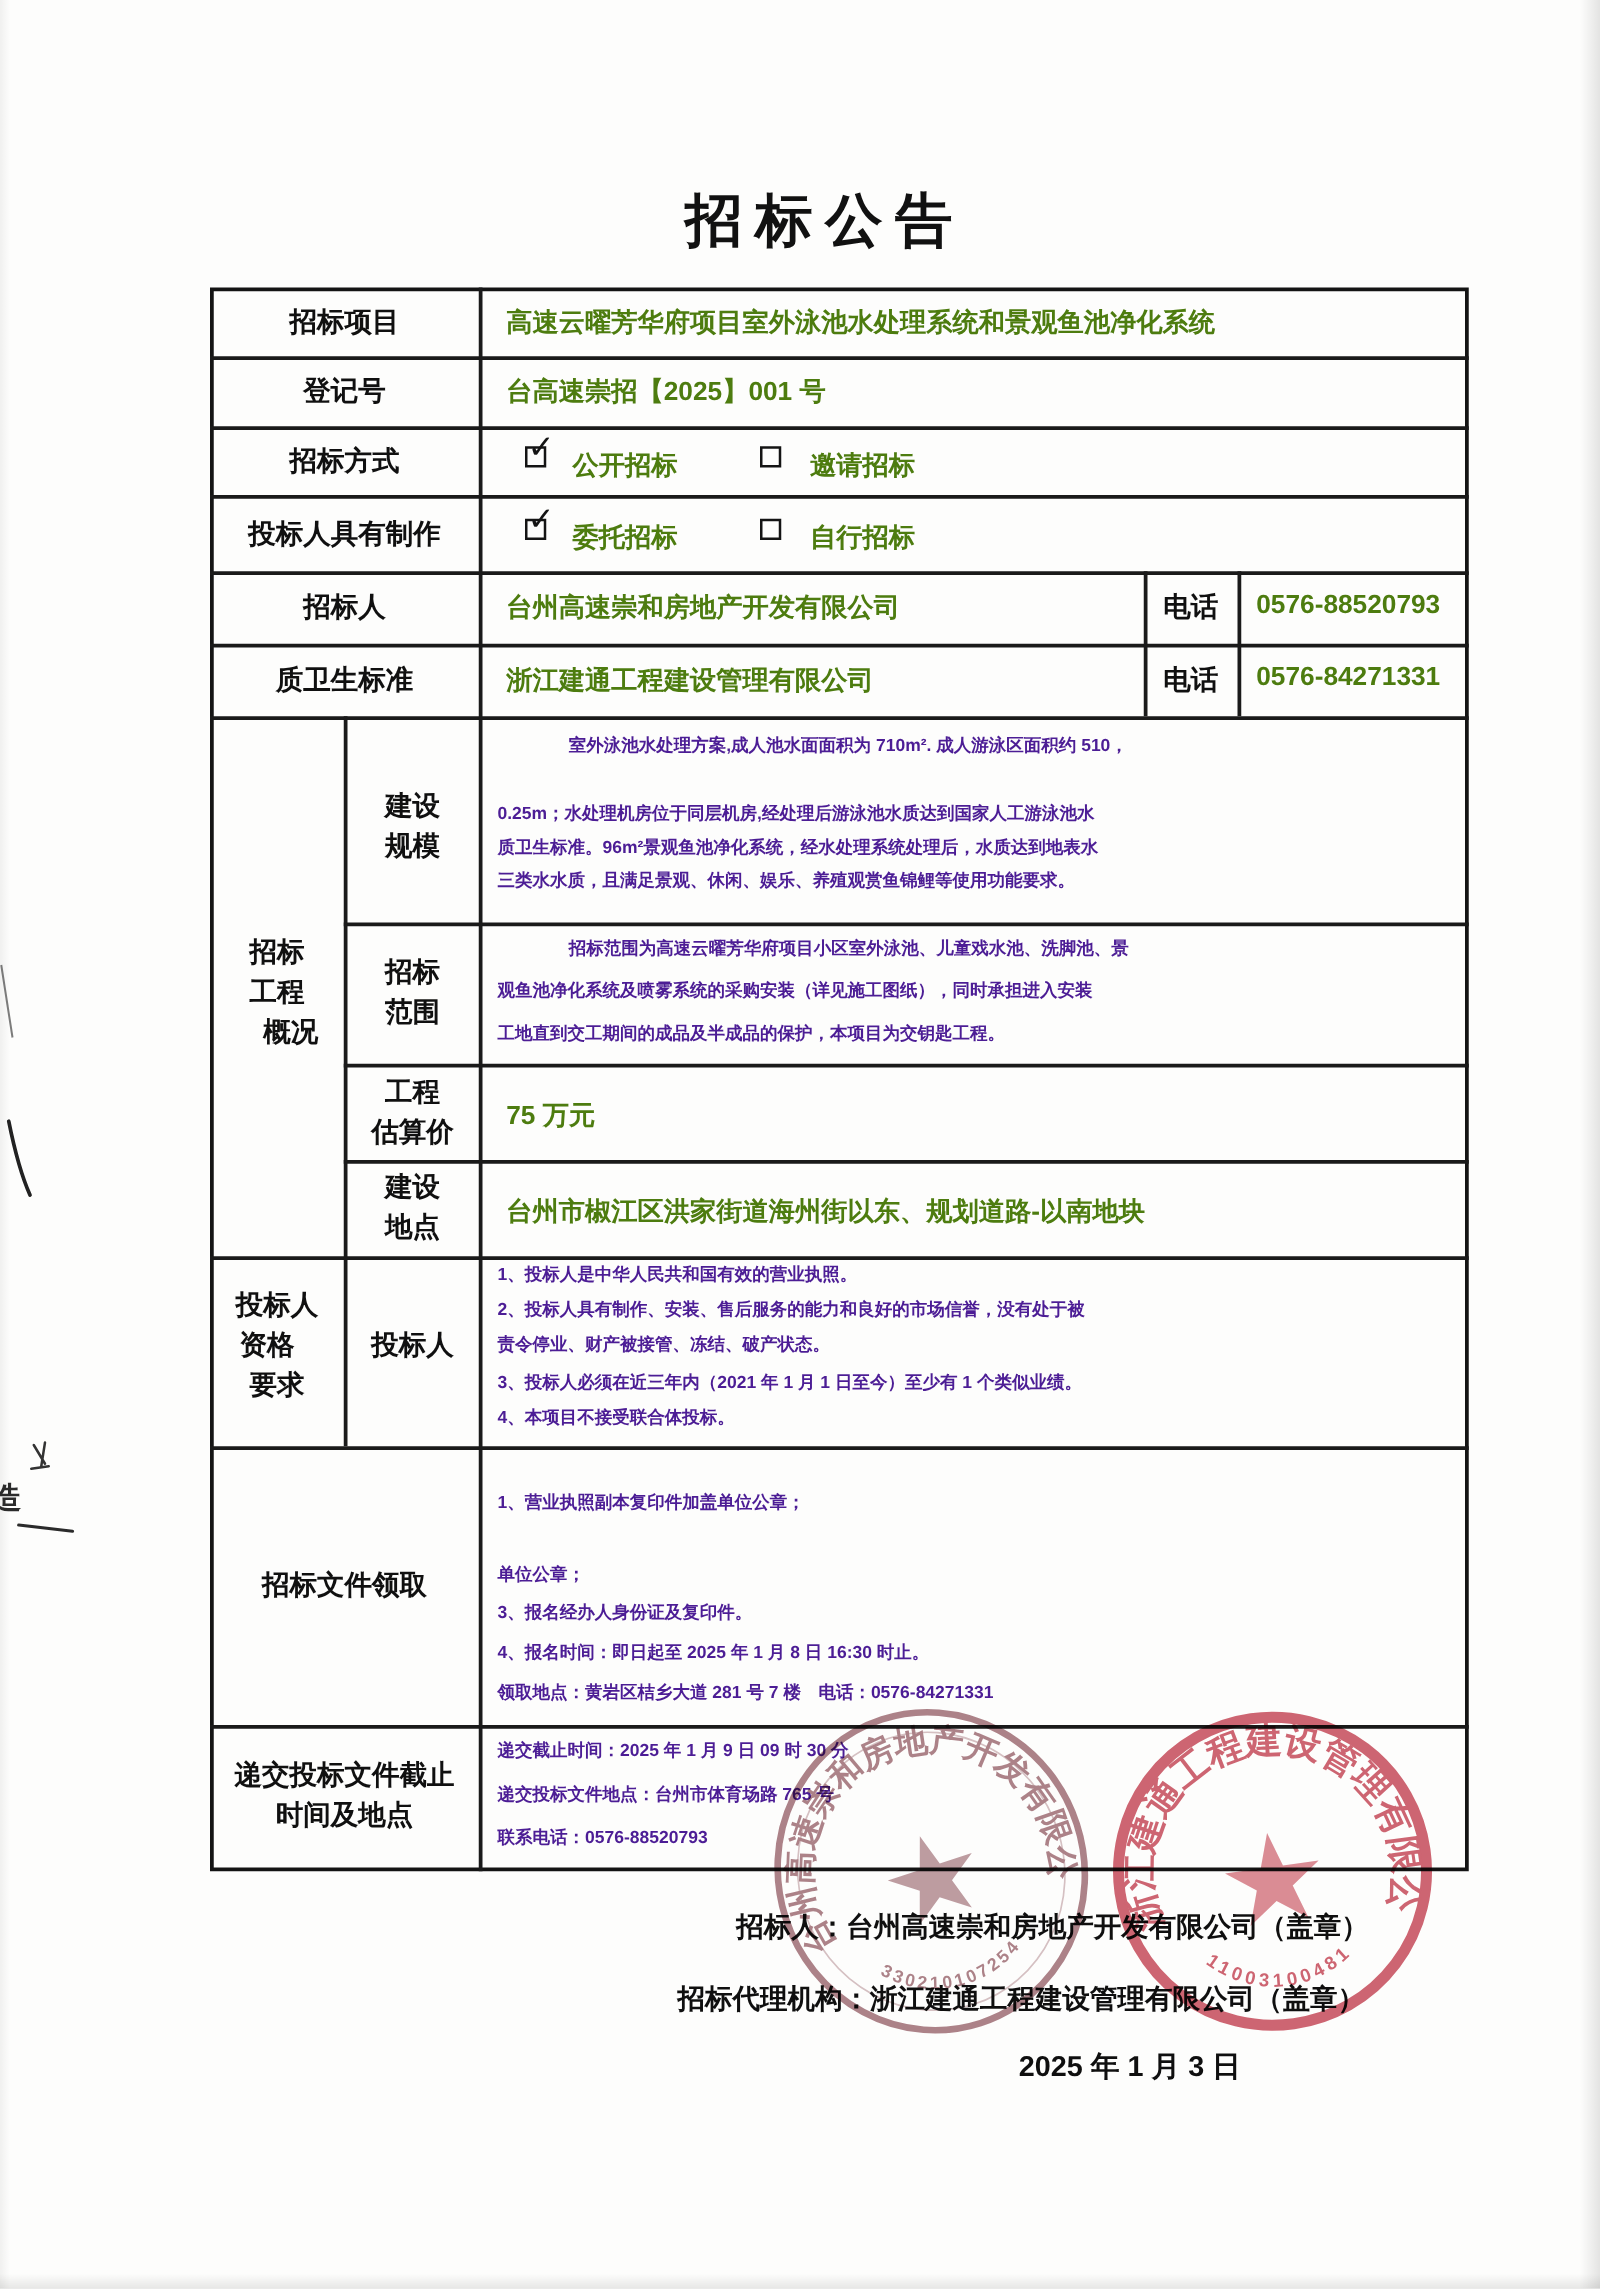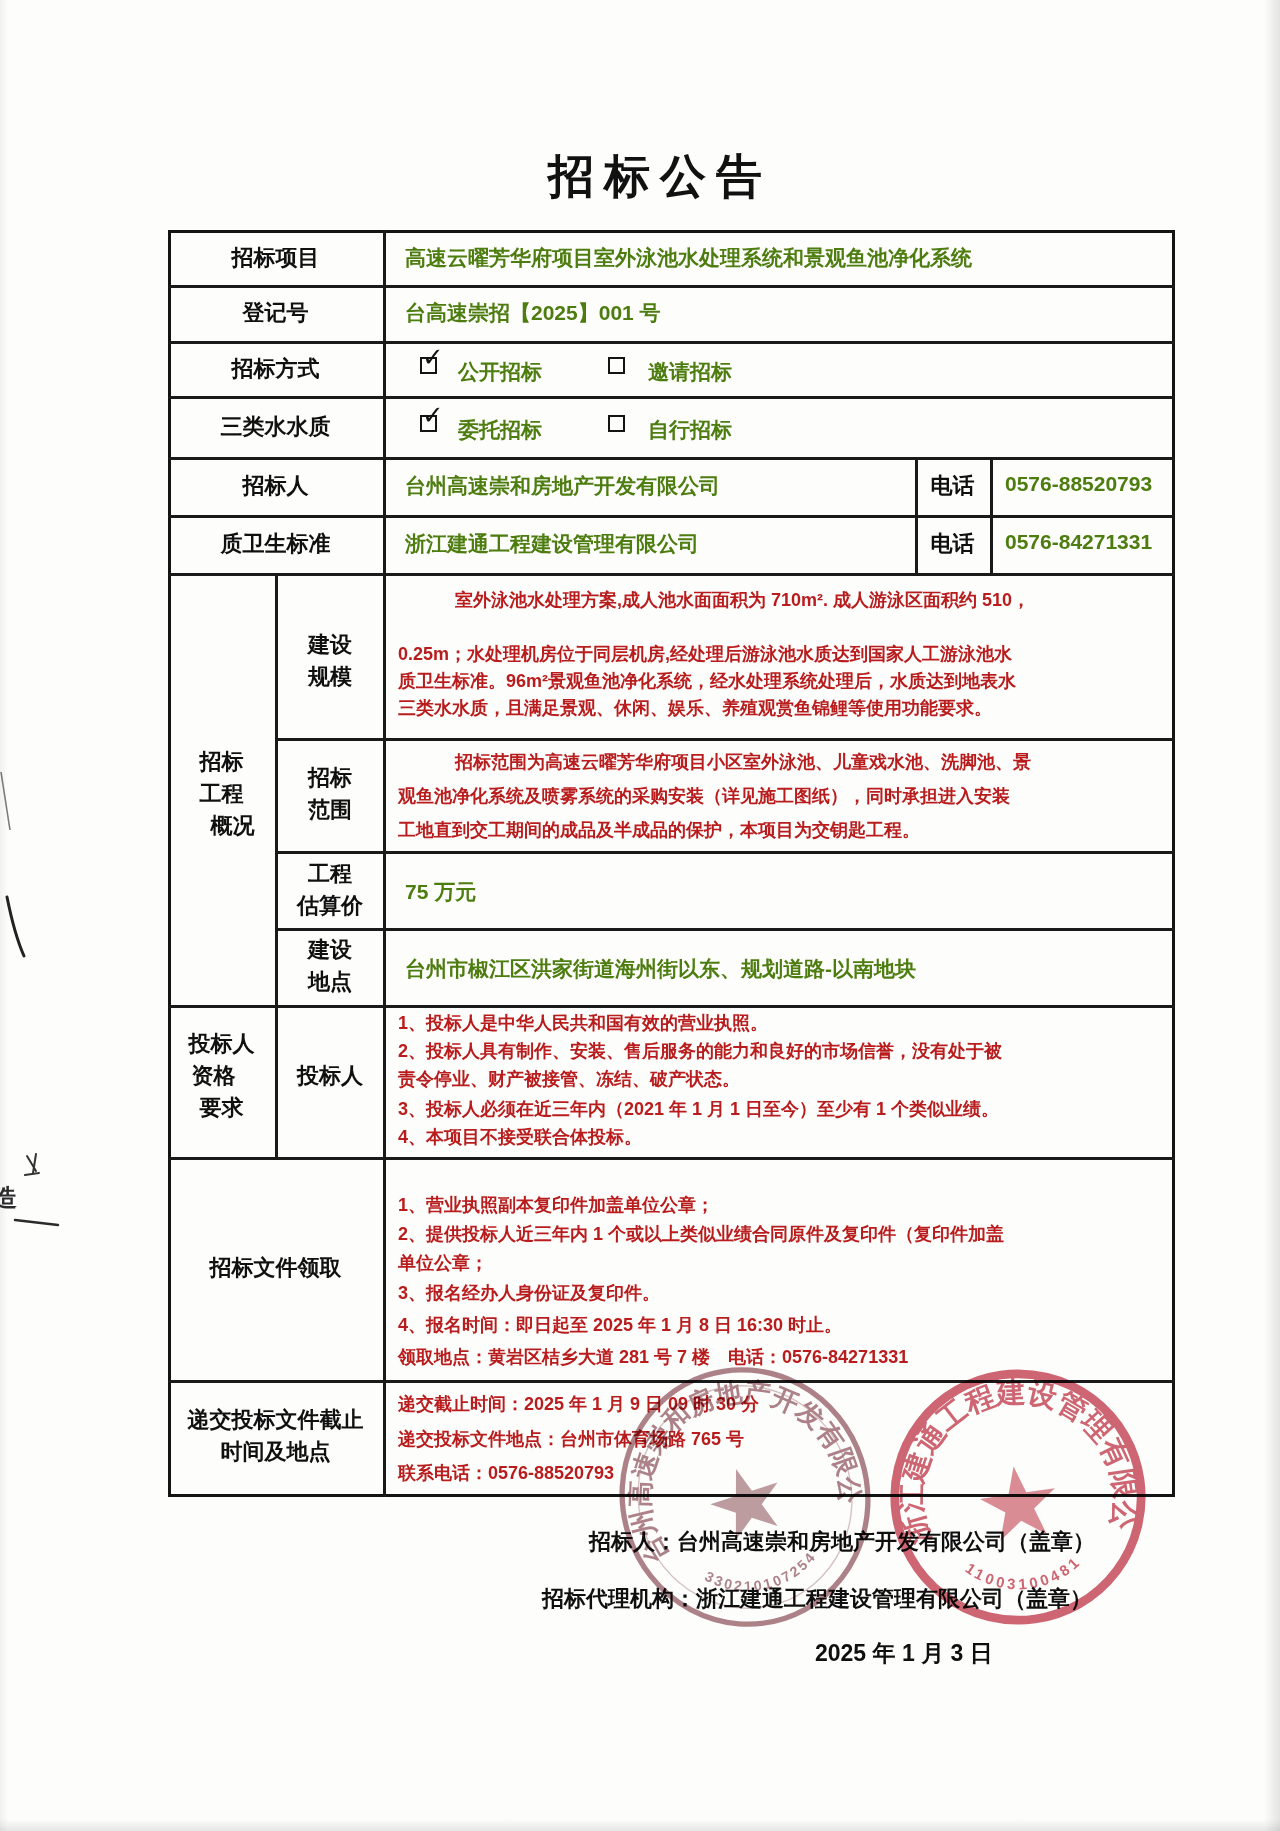--- a/index.html
+++ b/index.html
@@ -96,7 +96,7 @@
   <div class="checkbox" style="left:608px;top:357px"></div>
   <div class="cell-text" style="left:648px;top:358px">邀请招标</div>
 
-  <div class="cell-label" style="left:168px;top:411px;width:215px">三类水水质</div>
+  <div class="cell-label" style="left:168px;top:411px;width:215px">投标人具有制作</div>
   <div class="checkbox" style="left:420px;top:415px"></div>
   <span class="checkmark" style="left:422px;top:402px">✓</span>
   <div class="cell-text" style="left:458px;top:416px">委托招标</div>

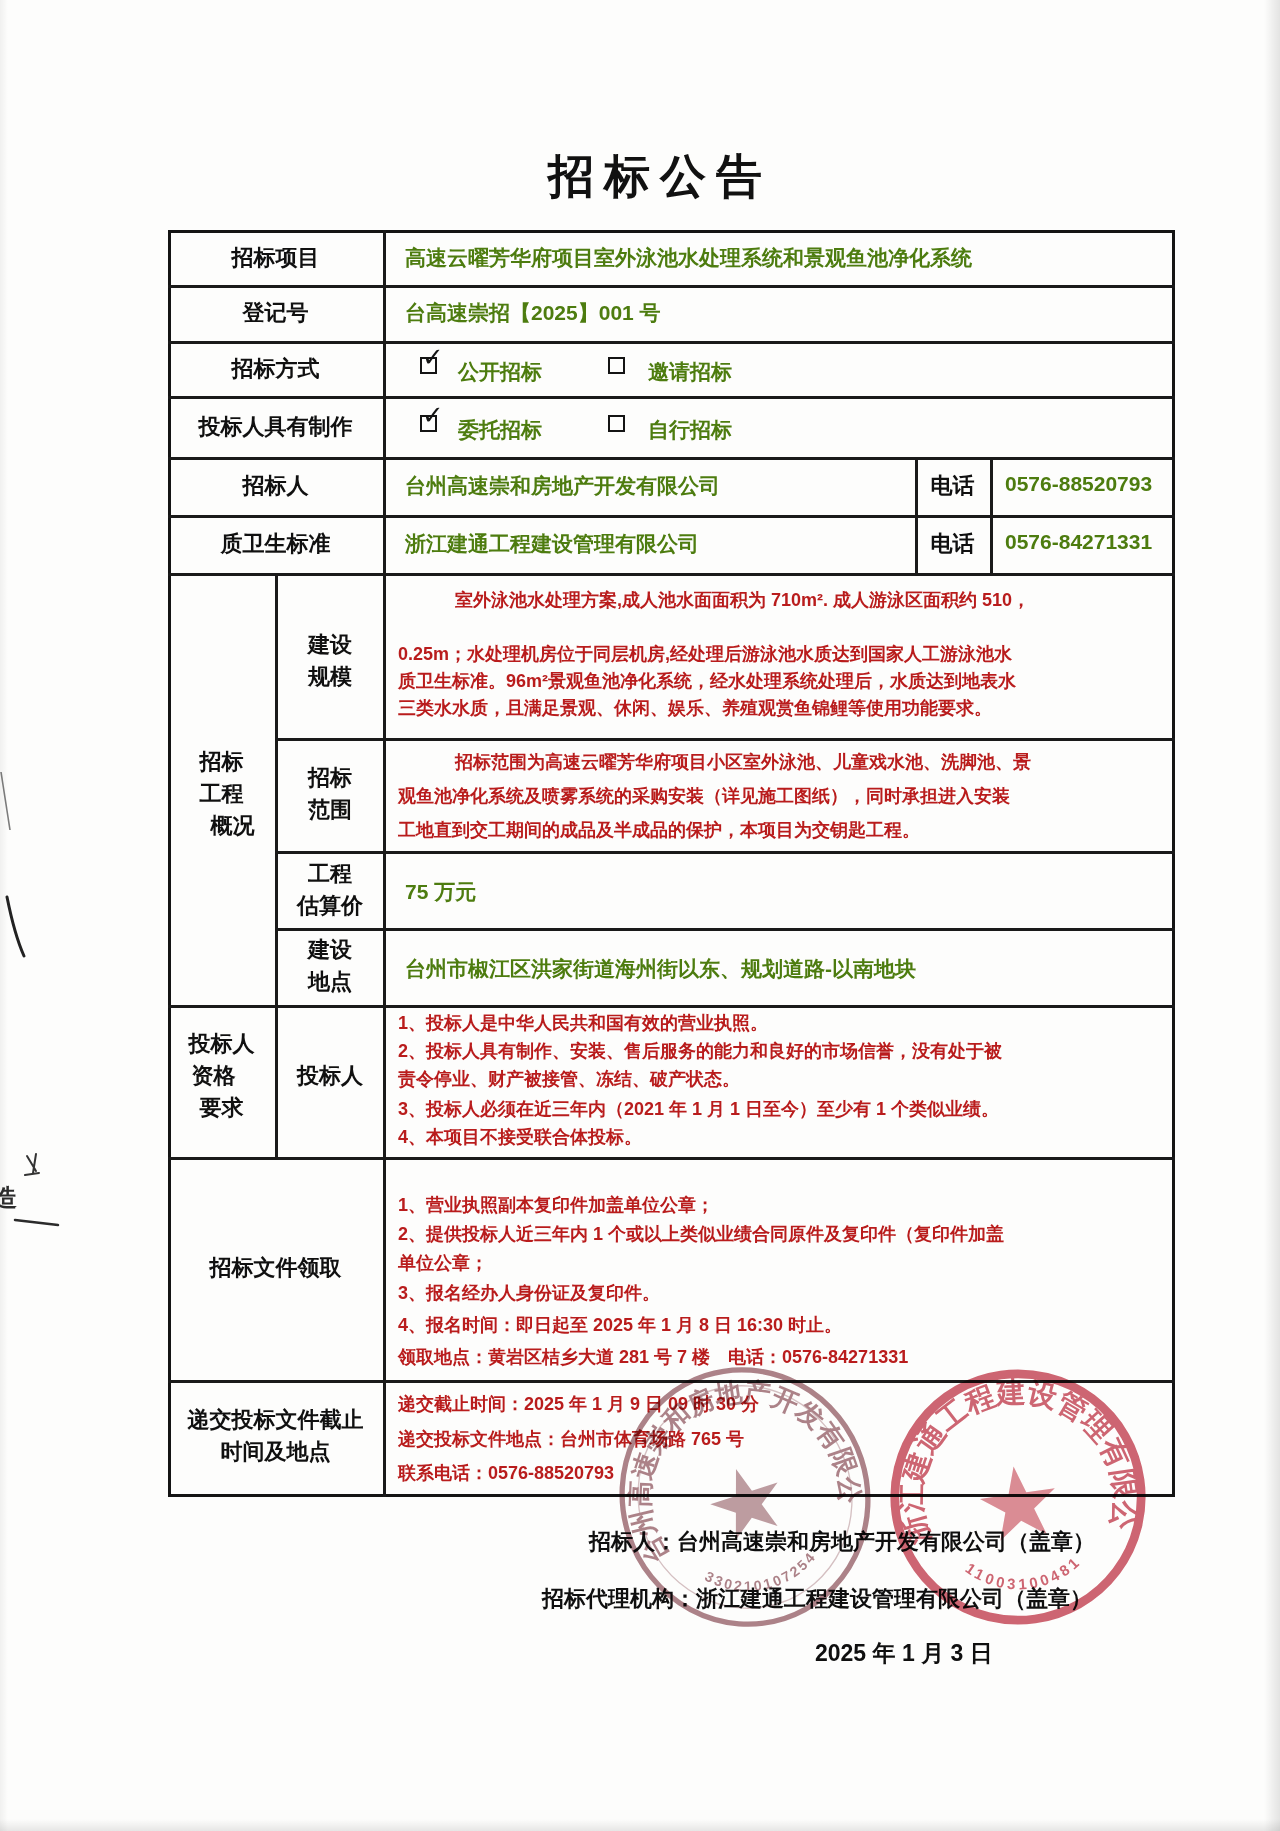--- a/index.html
+++ b/index.html
@@ -39,7 +39,7 @@
     position:absolute;font-size:21px;font-weight:600;color:#4d7c0f;
     white-space:nowrap;
   }
-  .para-line{position:absolute;font-size:18px;font-weight:600;color:#b91c1c;white-space:nowrap;}
+  .para-line{position:absolute;font-size:14px;font-weight:600;color:#4c1d95;white-space:nowrap;}
 
   .checkbox{position:absolute;width:17px;height:17px;border:2.5px solid #141414;box-sizing:border-box;}
   .checkmark{position:absolute;font-size:26px;font-weight:bold;color:#141414;line-height:1;}

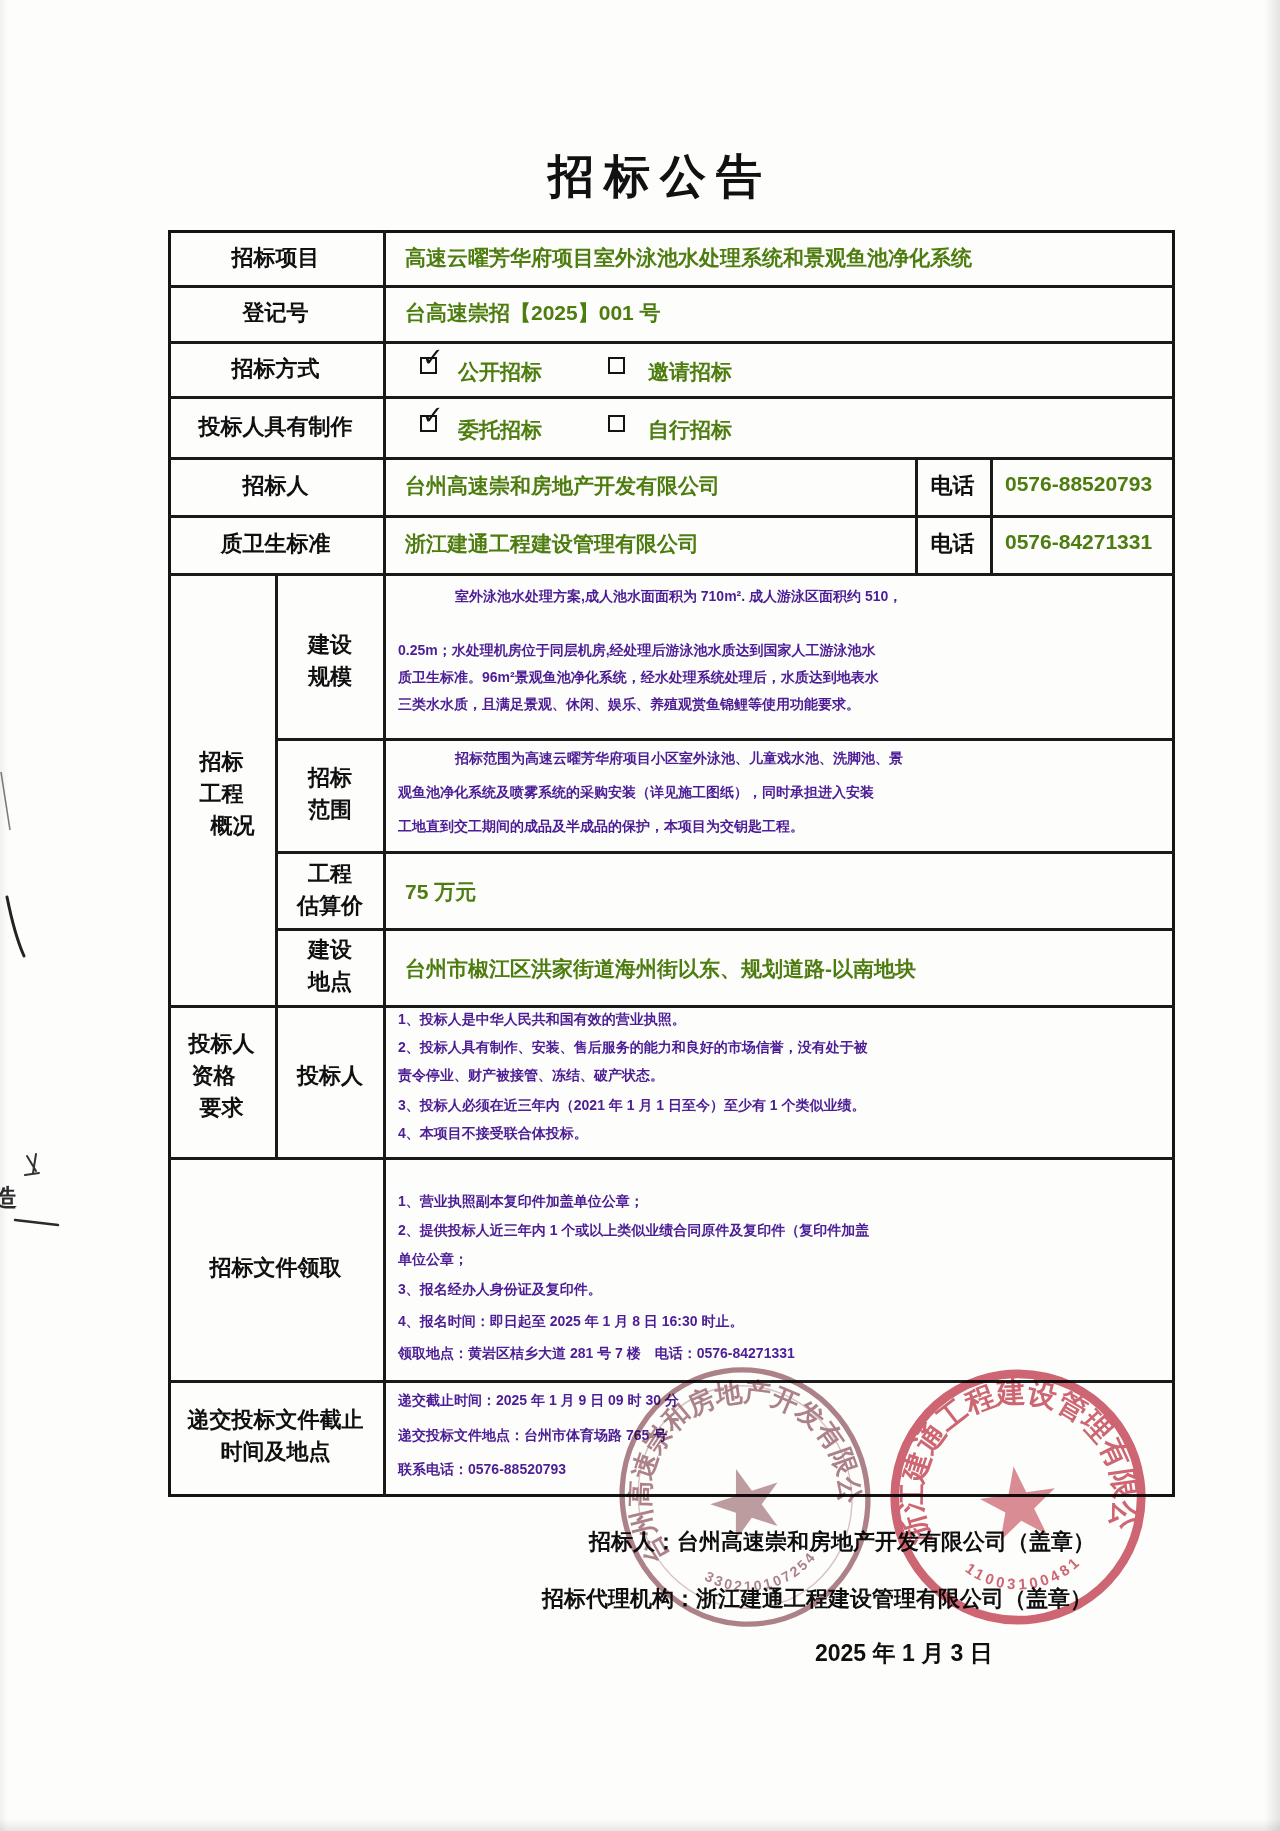--- a/index.html
+++ b/index.html
@@ -150,7 +150,6 @@
 
   <div class="cell-label" style="left:168px;top:1252px;width:215px">招标文件领取</div>
   <div class="para-line" style="left:398px;top:1193px">1、营业执照副本复印件加盖单位公章；</div>
-  <div class="para-line" style="left:398px;top:1222px">2、提供投标人近三年内 1 个或以上类似业绩合同原件及复印件（复印件加盖</div>
   <div class="para-line" style="left:398px;top:1251px">单位公章；</div>
   <div class="para-line" style="left:398px;top:1281px">3、报名经办人身份证及复印件。</div>
   <div class="para-line" style="left:398px;top:1313px">4、报名时间：即日起至 2025 年 1 月 8 日 16:30 时止。</div>

